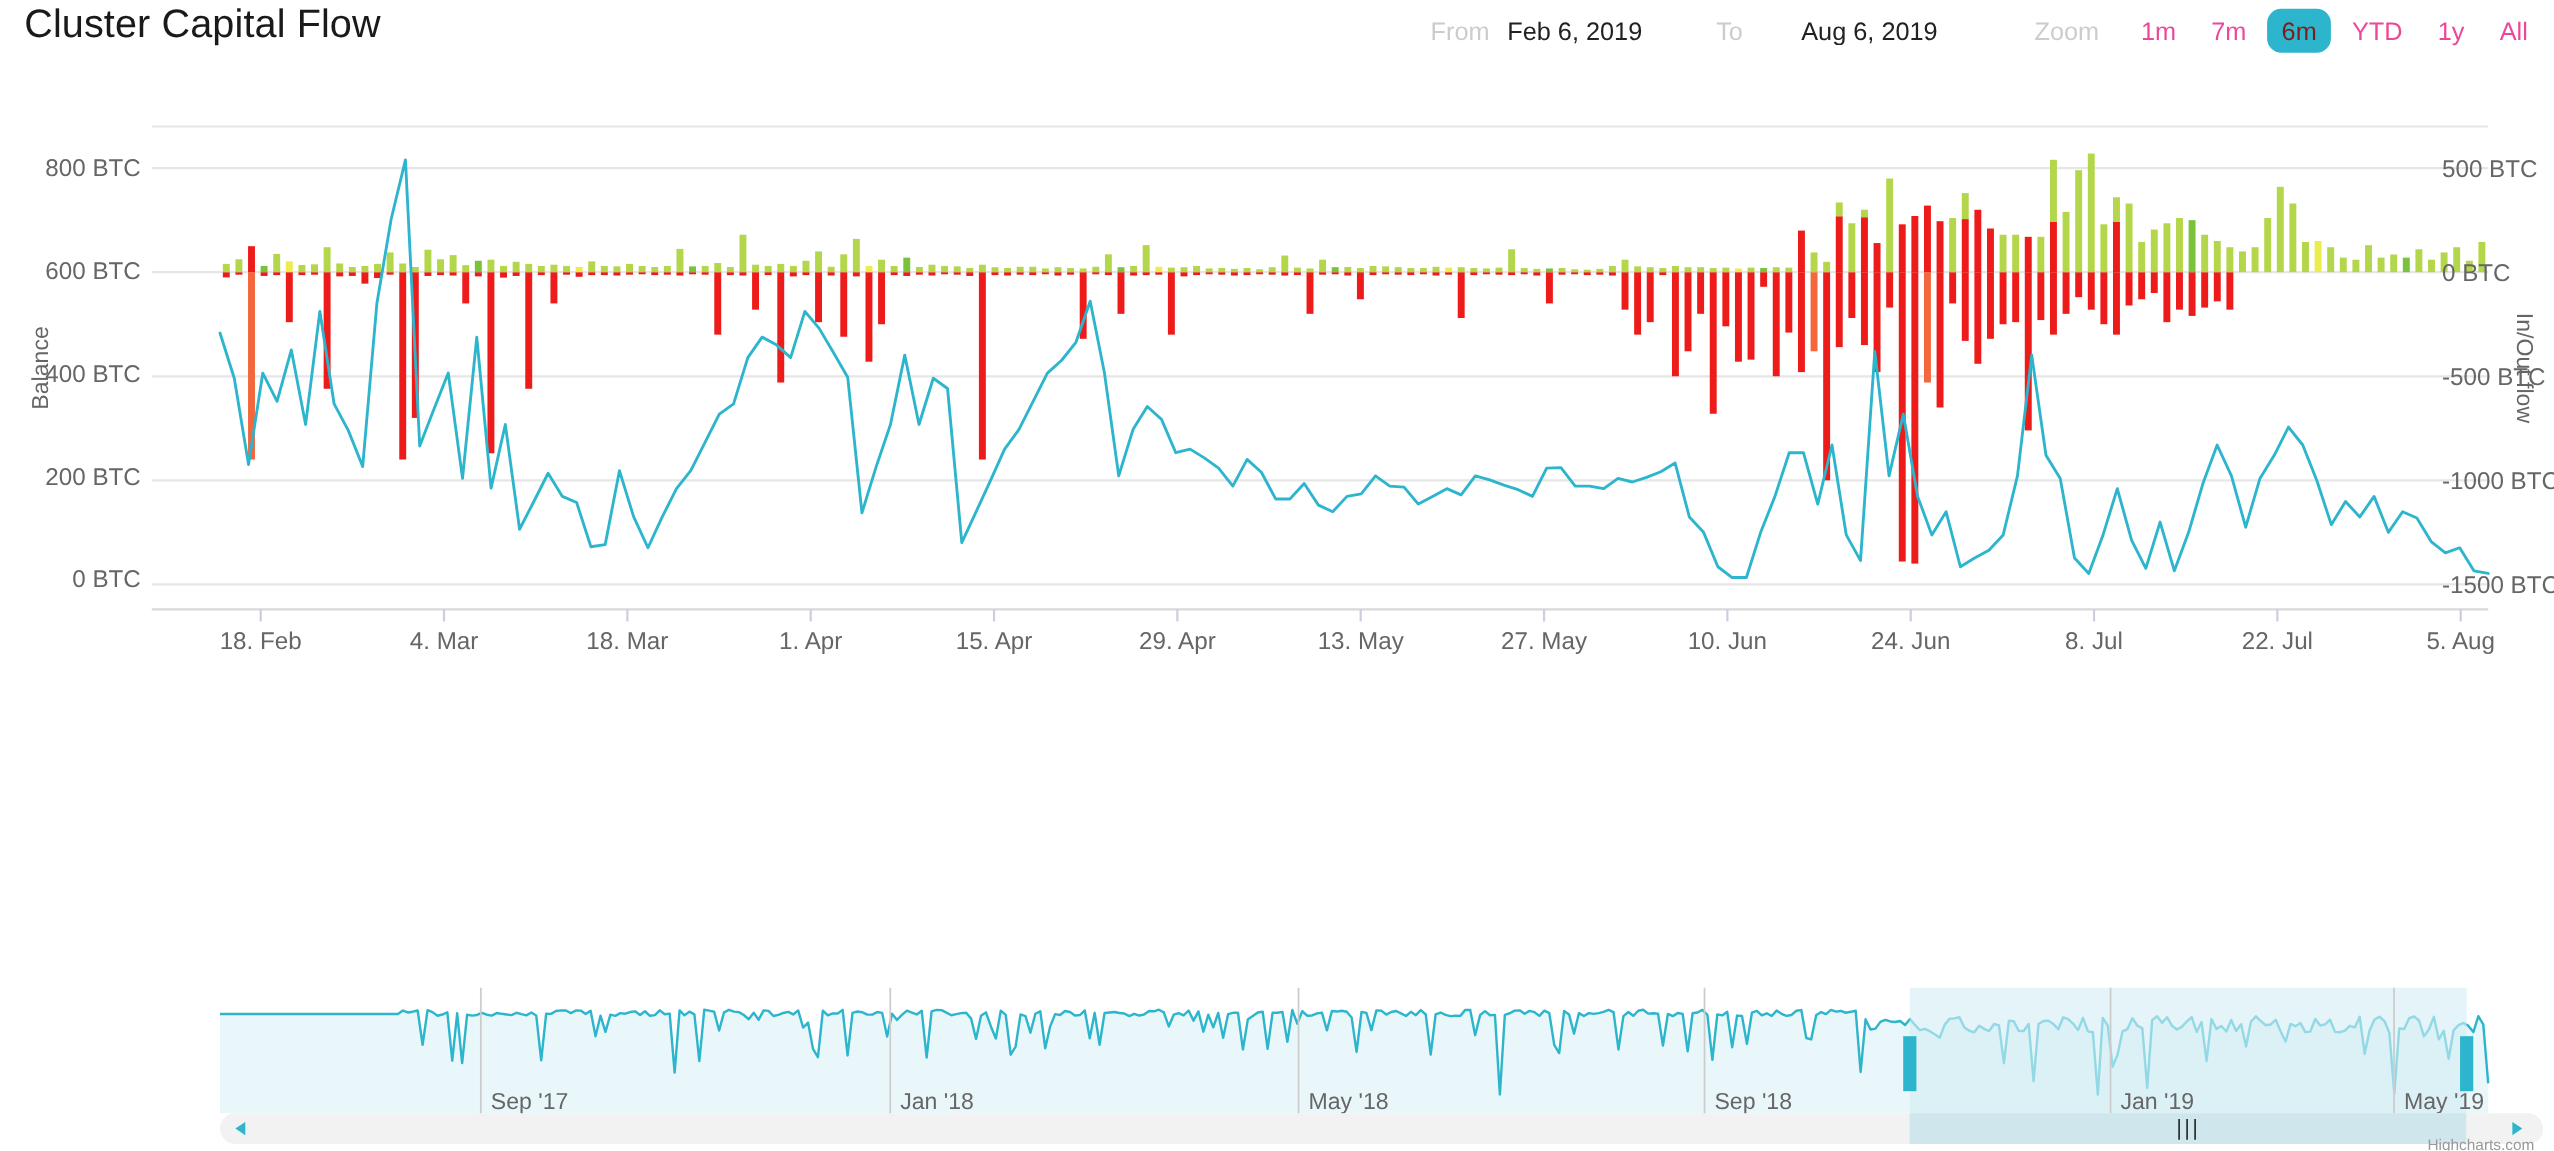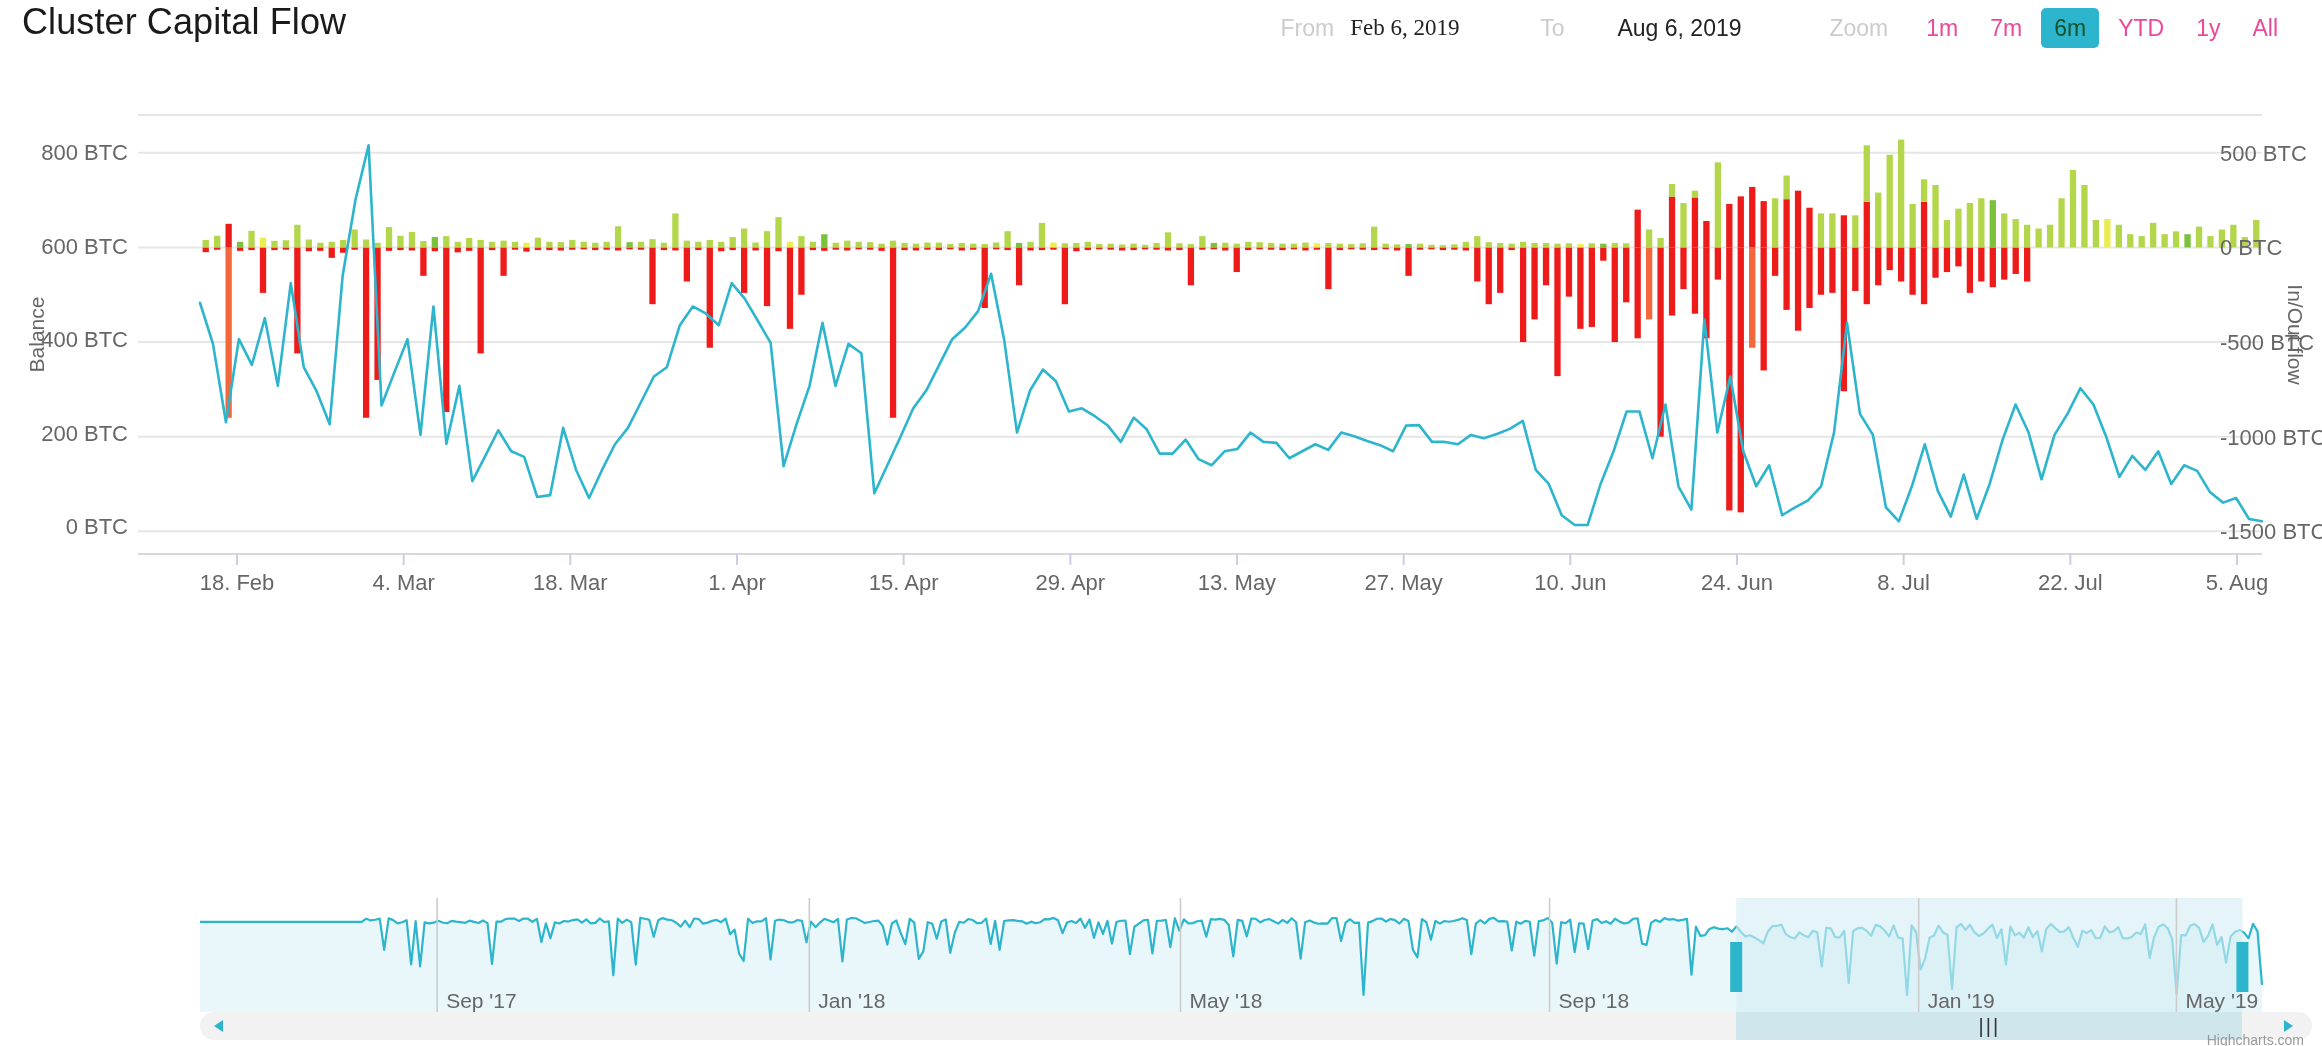--- a/index.html
+++ b/index.html
@@ -34,7 +34,7 @@
   }
   .rangeselector {
     position: absolute;
-    right: 28px;
+    right: 8px;
     top: 8px;
     height: 40px;
     display: flex;

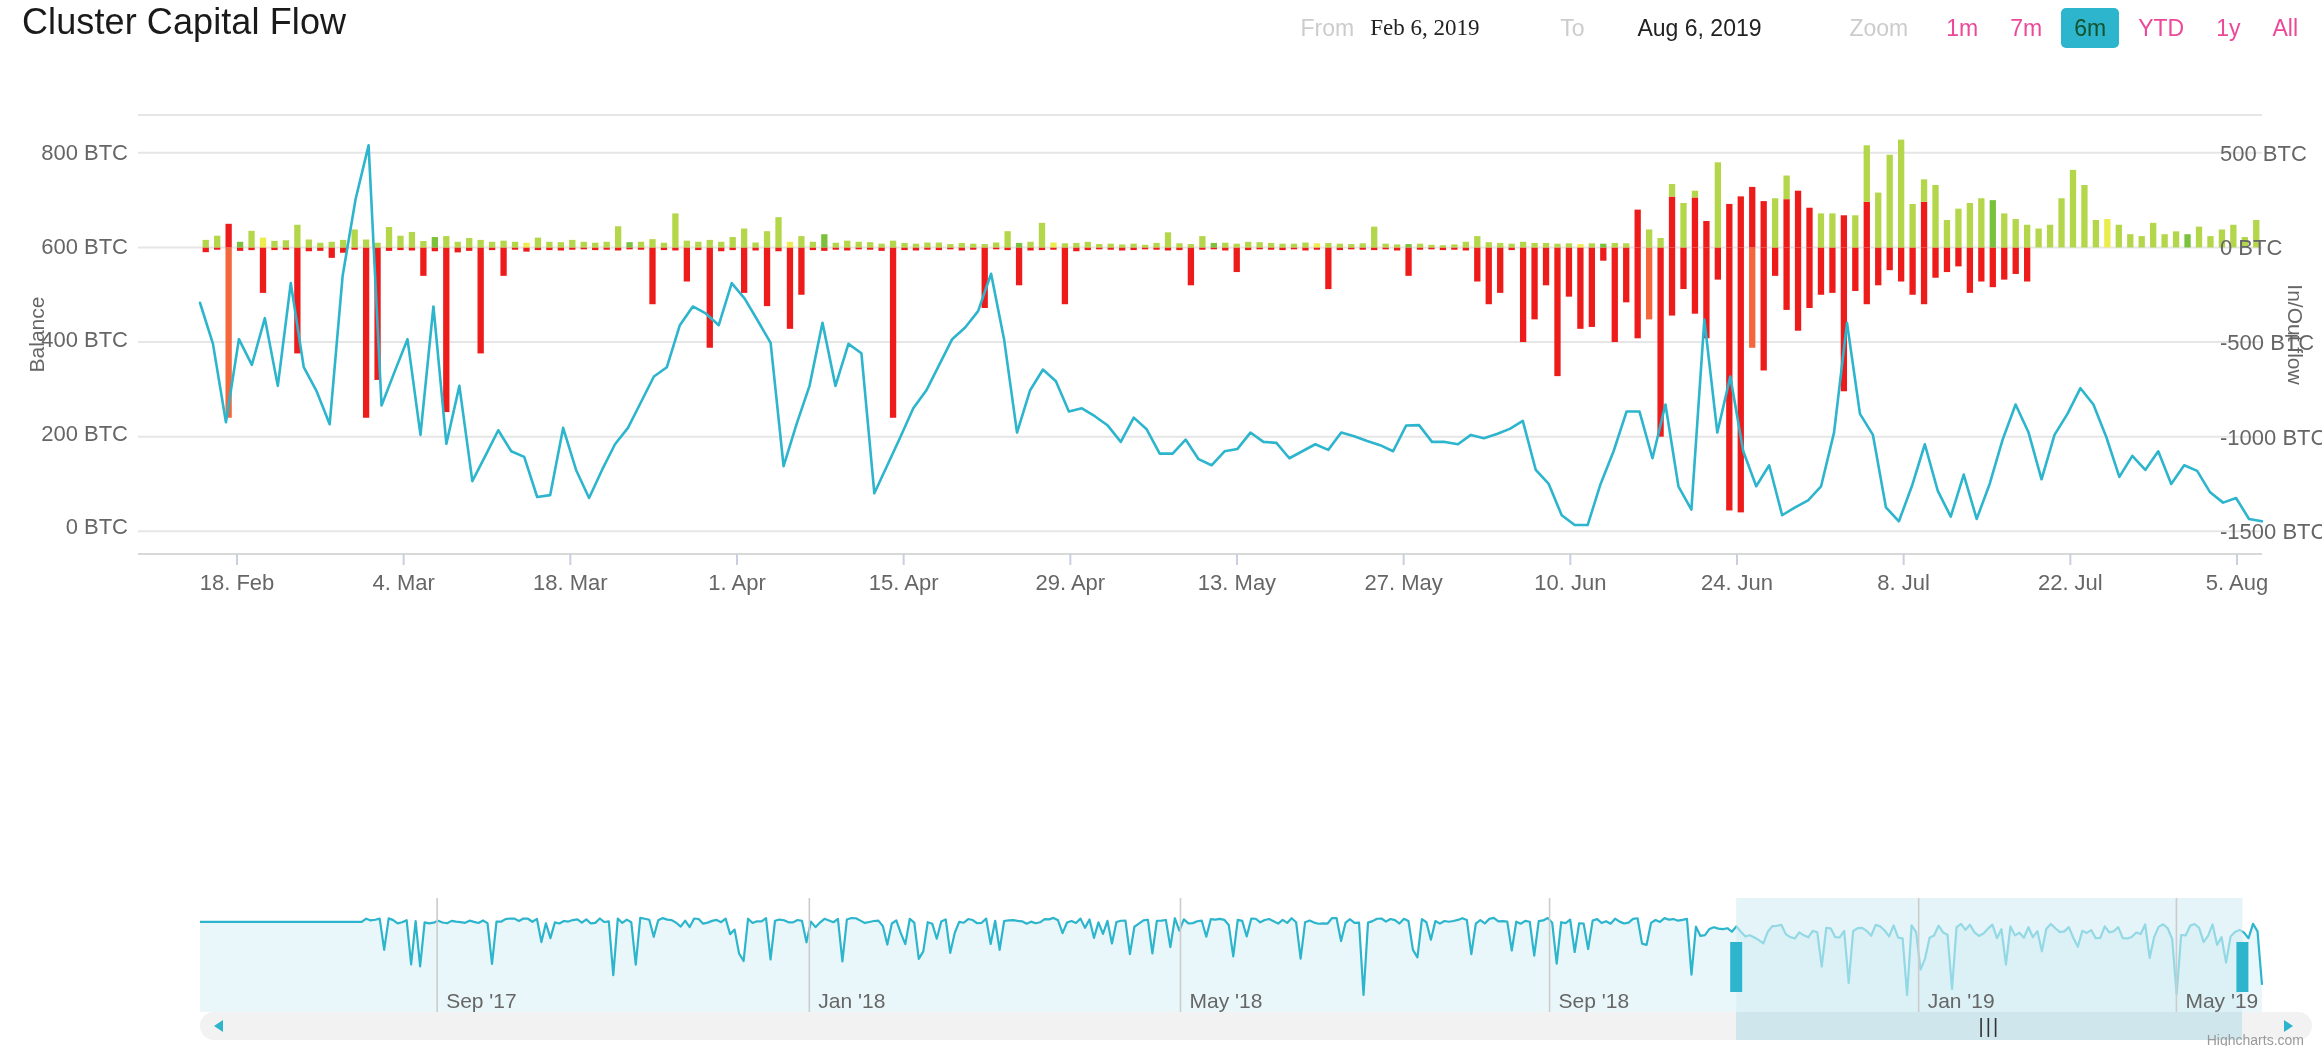--- a/index.html
+++ b/index.html
@@ -60,7 +60,7 @@
     text-align: left;
     cursor: pointer;
   }
-  .rs-input.from { width: 168px; margin-right: 16px; font-family: Liberation Serif, serif; }
+  .rs-input.from { width: 168px; margin-right: 16px; }
   .rs-input.to   { width: 172px; margin-right: 34px; margin-left: 37px; }
   .rs-zoomlabel {
     color: #cccccc;

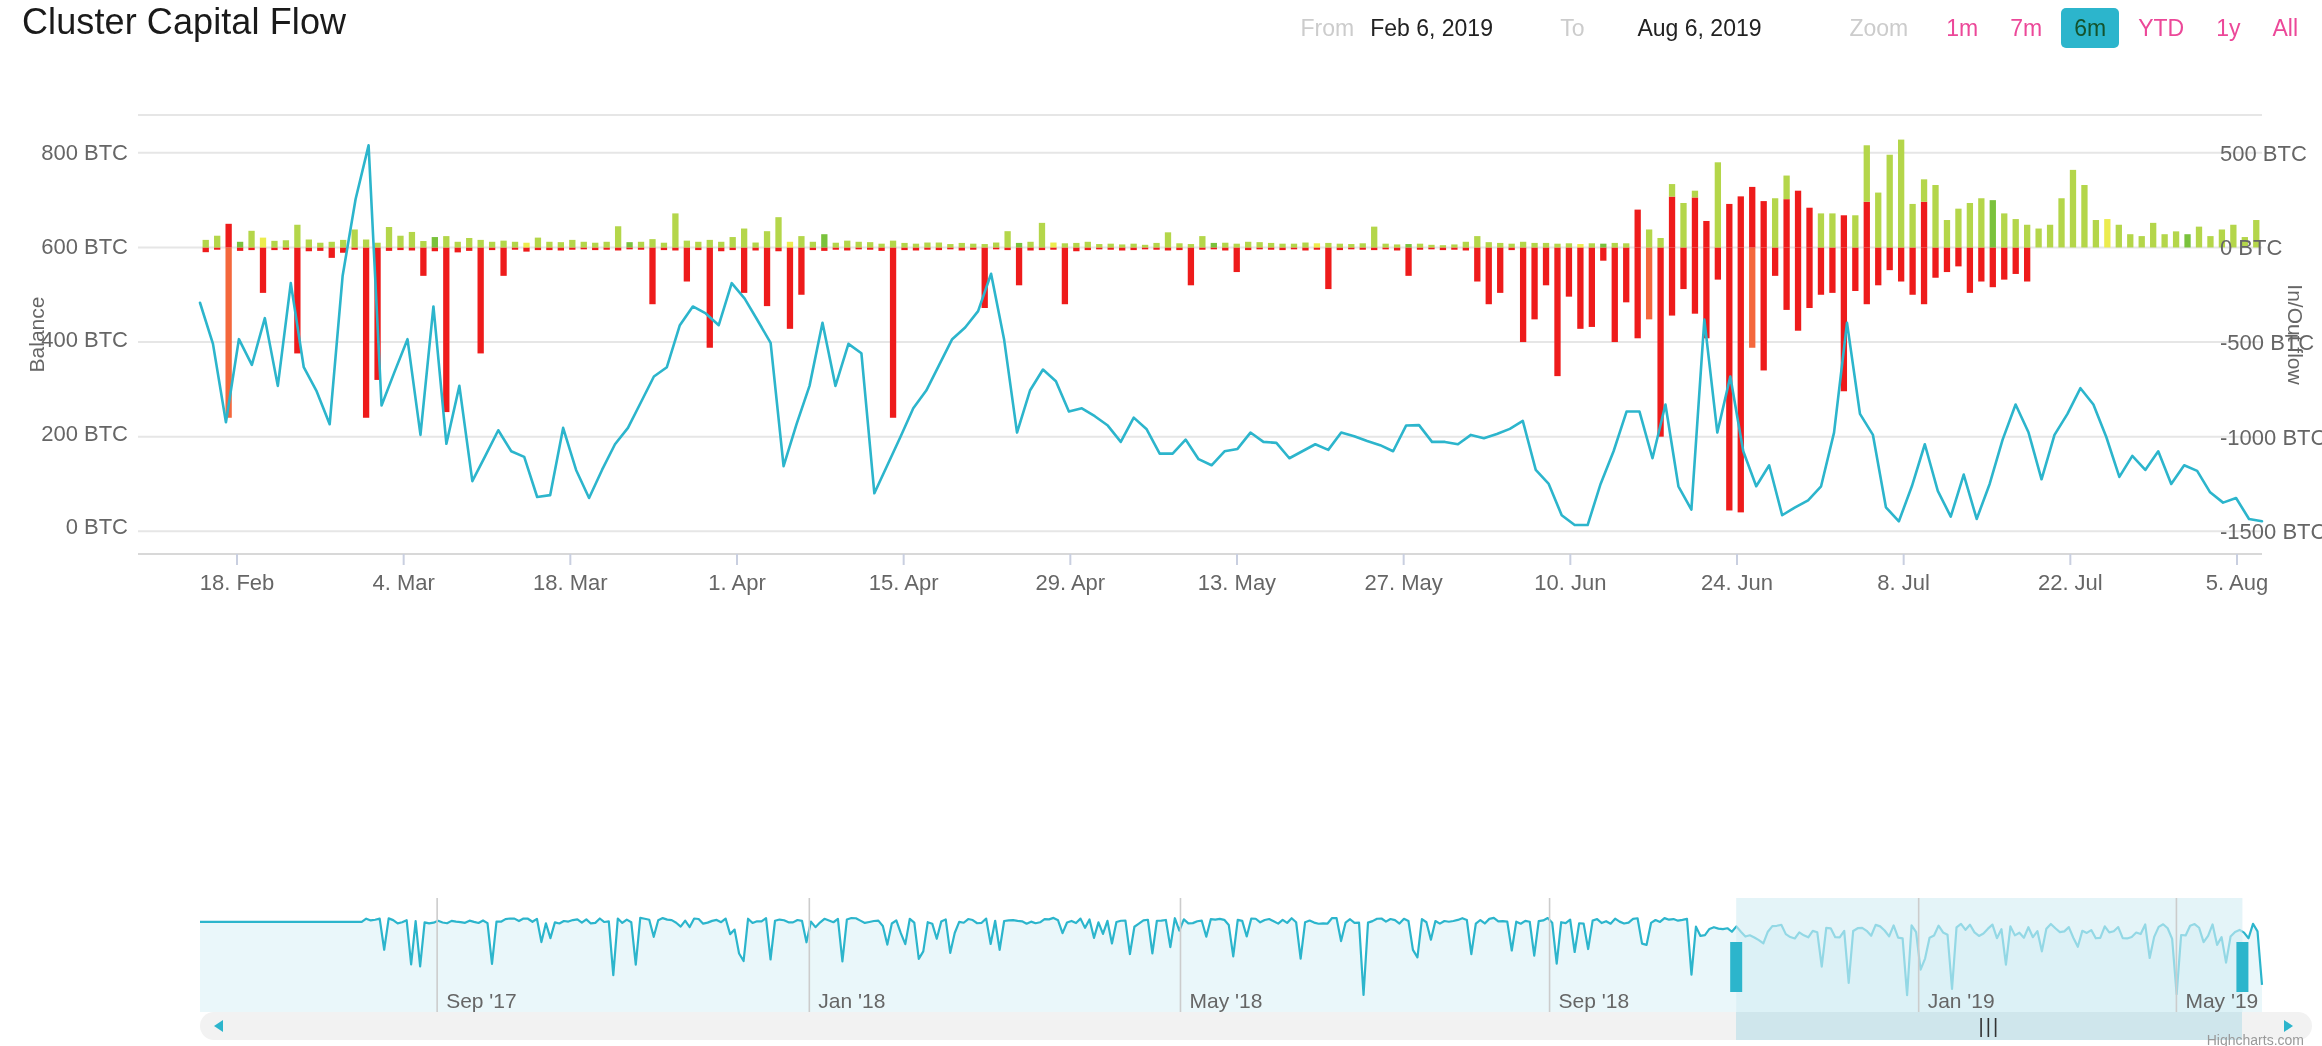--- a/index.html
+++ b/index.html
@@ -83,7 +83,8 @@
   }
   .rs-btn.active {
     background: #2cb5cc;
-    color: #14532d;
+    color: #7f1d1d;
+    border-radius: 13px;
   }
 
   

